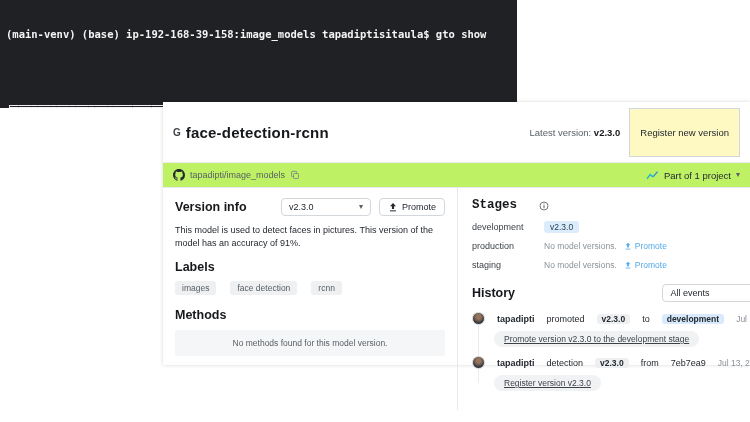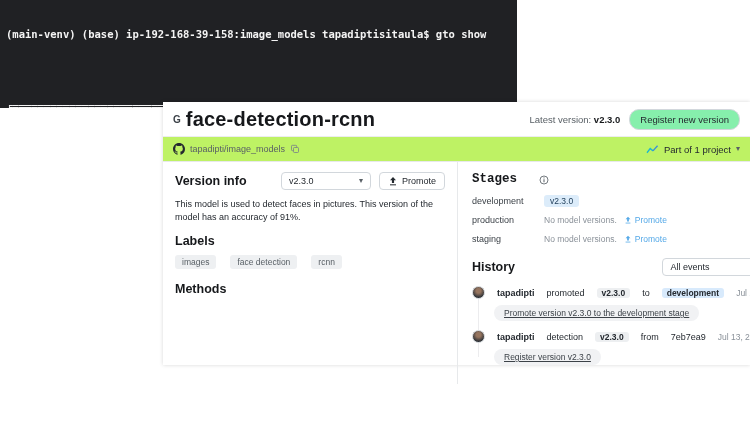--- a/index.html
+++ b/index.html
@@ -25,7 +25,7 @@
   .page-header { display:flex; justify-content:space-between; align-items:center; padding:6px 10px 5px 10px; }
   .title-wrap { display:flex; align-items:center; gap:5px; }
   .logo-g { font-size:10px; font-weight:700; color:#3c4248; }
-  .page-title { font-size:20px; font-weight:700; color:#16181b; letter-spacing:.2px; }
+  .page-title { font-size:15px; font-weight:700; color:#16181b; letter-spacing:.2px; }
   .header-right { display:flex; align-items:center; gap:9px; }
   .latest-label { font-size:9.5px; color:#596066; }
   .latest-version { font-weight:700; color:#16181b; }

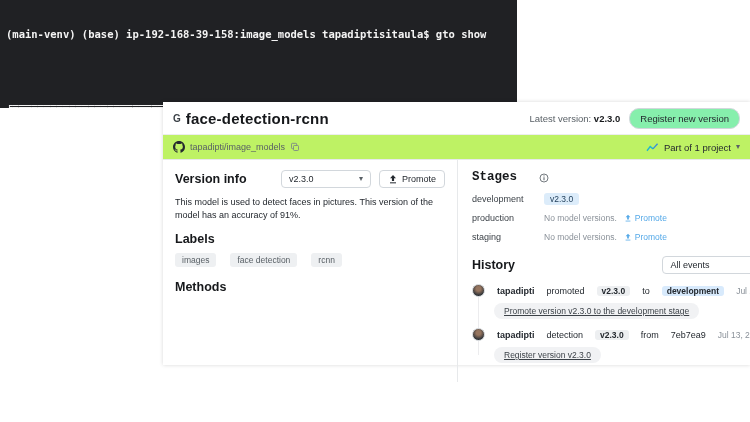--- a/index.html
+++ b/index.html
@@ -29,7 +29,7 @@
   .header-right { display:flex; align-items:center; gap:9px; }
   .latest-label { font-size:9.5px; color:#596066; }
   .latest-version { font-weight:700; color:#16181b; }
-  .btn { background:#86efac; border:1px solid #d2d7dc; border-radius:10px; font-size:9.5px; padding:4px 10px; color:#24292f; cursor:pointer; font-family:inherit; }
+  .btn { background:#fef9c3; border:1px solid #d2d7dc; border-radius:0; font-size:9.5px; padding:18px 10px; color:#24292f; cursor:pointer; font-family:inherit; }
 
   .page-subheader { display:flex; justify-content:space-between; align-items:center; background:#bef264; padding:6px 10px; border-top:1px solid #ededee; border-bottom:1px solid #e7e9eb; }
   .repo-wrap { display:flex; gap:5px; align-items:center; font-size:9px; color:#596066; }

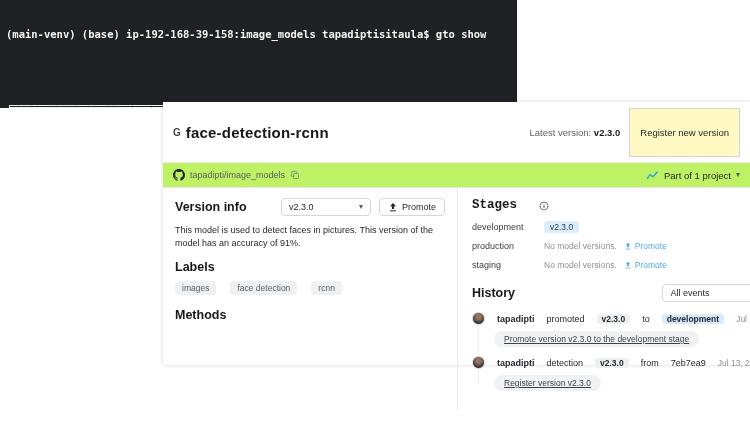--- a/index.html
+++ b/index.html
@@ -164,6 +164,7 @@
         </div>
 
         <div class="section-heading methods-heading">Methods</div>
+        <div class="methods-empty">No methods found for this model version.</div>
       </div>
 
       <div class="col-right">

